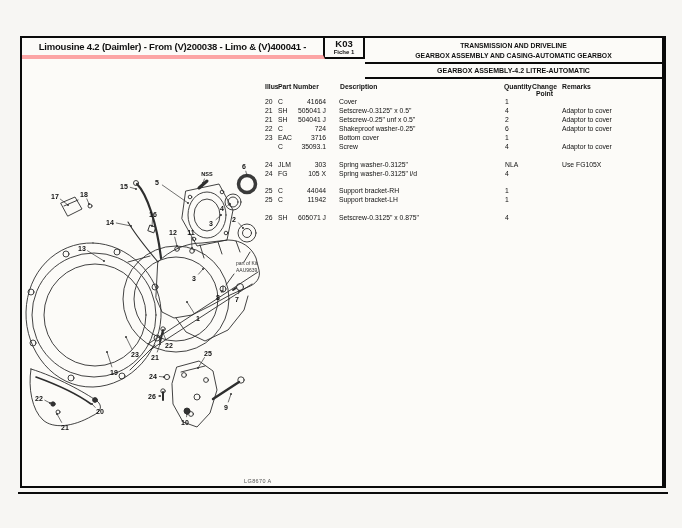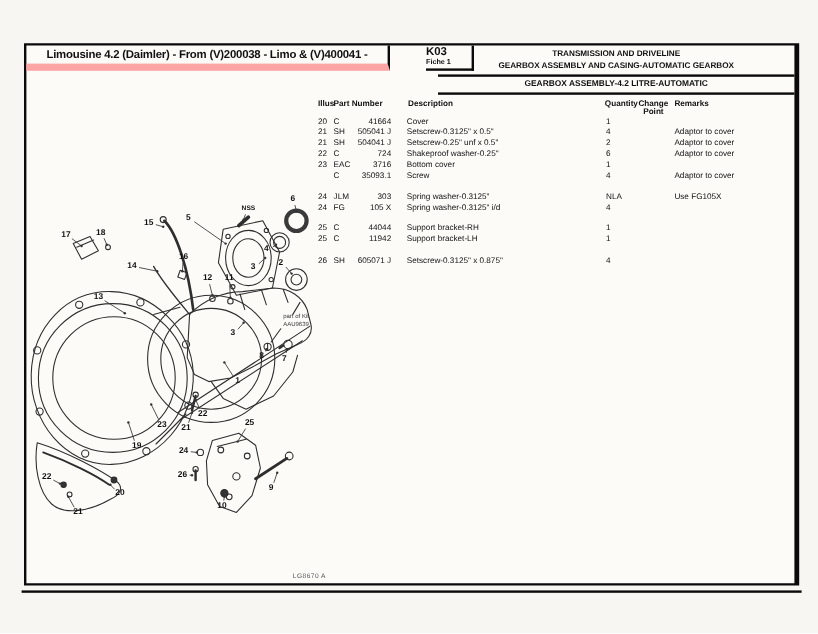--- a/index.html
+++ b/index.html
@@ -10,7 +10,7 @@
         background:#fcfbf8;}
   
   #title-cell{position:absolute;left:0;top:0;width:303px;height:21px;box-sizing:border-box;
-              border-right:2px solid #0a0a0a;border-bottom:6px solid #fca5a5;
+              border-right:2px solid #0a0a0a;border-bottom:4px solid #fca5a5;
               display:flex;align-items:center;justify-content:center;
               font-weight:bold;font-size:9.5px;letter-spacing:-0.2px;white-space:nowrap;}
   #fiche-cell{position:absolute;left:303px;top:0;width:40px;height:21px;box-sizing:border-box;

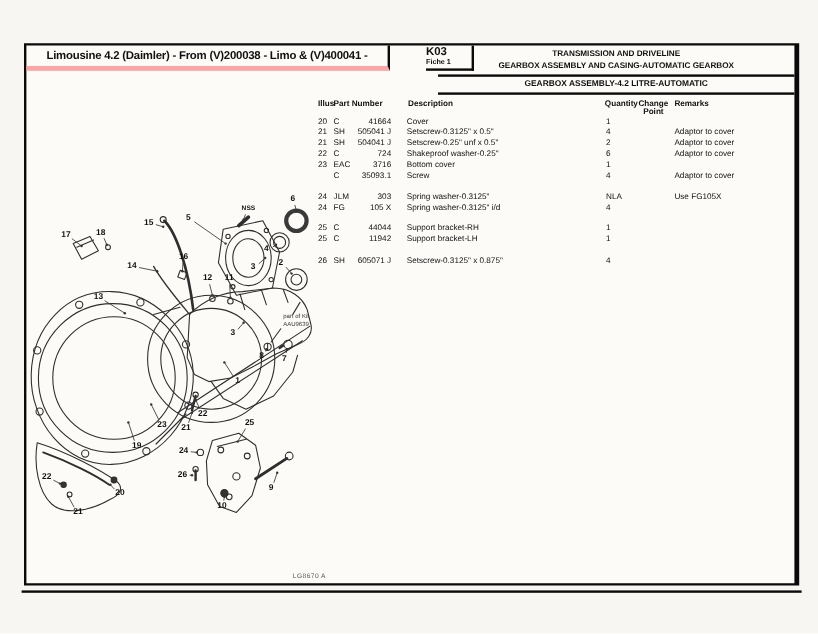--- a/index.html
+++ b/index.html
@@ -14,7 +14,7 @@
               display:flex;align-items:center;justify-content:center;
               font-weight:bold;font-size:9.5px;letter-spacing:-0.2px;white-space:nowrap;}
   #fiche-cell{position:absolute;left:303px;top:0;width:40px;height:21px;box-sizing:border-box;
-              border-right:2px solid #0a0a0a;border-bottom:2px solid #0a0a0a;text-align:left;margin-left:30px;}
+              border-right:2px solid #0a0a0a;border-bottom:2px solid #0a0a0a;text-align:center;}
   #fiche-code{font-size:9.5px;font-weight:bold;line-height:10px;margin-top:1px;}
   #fiche-sub{font-size:6px;font-weight:bold;line-height:7px;}
   #section-box{position:absolute;left:343px;top:0;right:0;height:26px;box-sizing:border-box;

